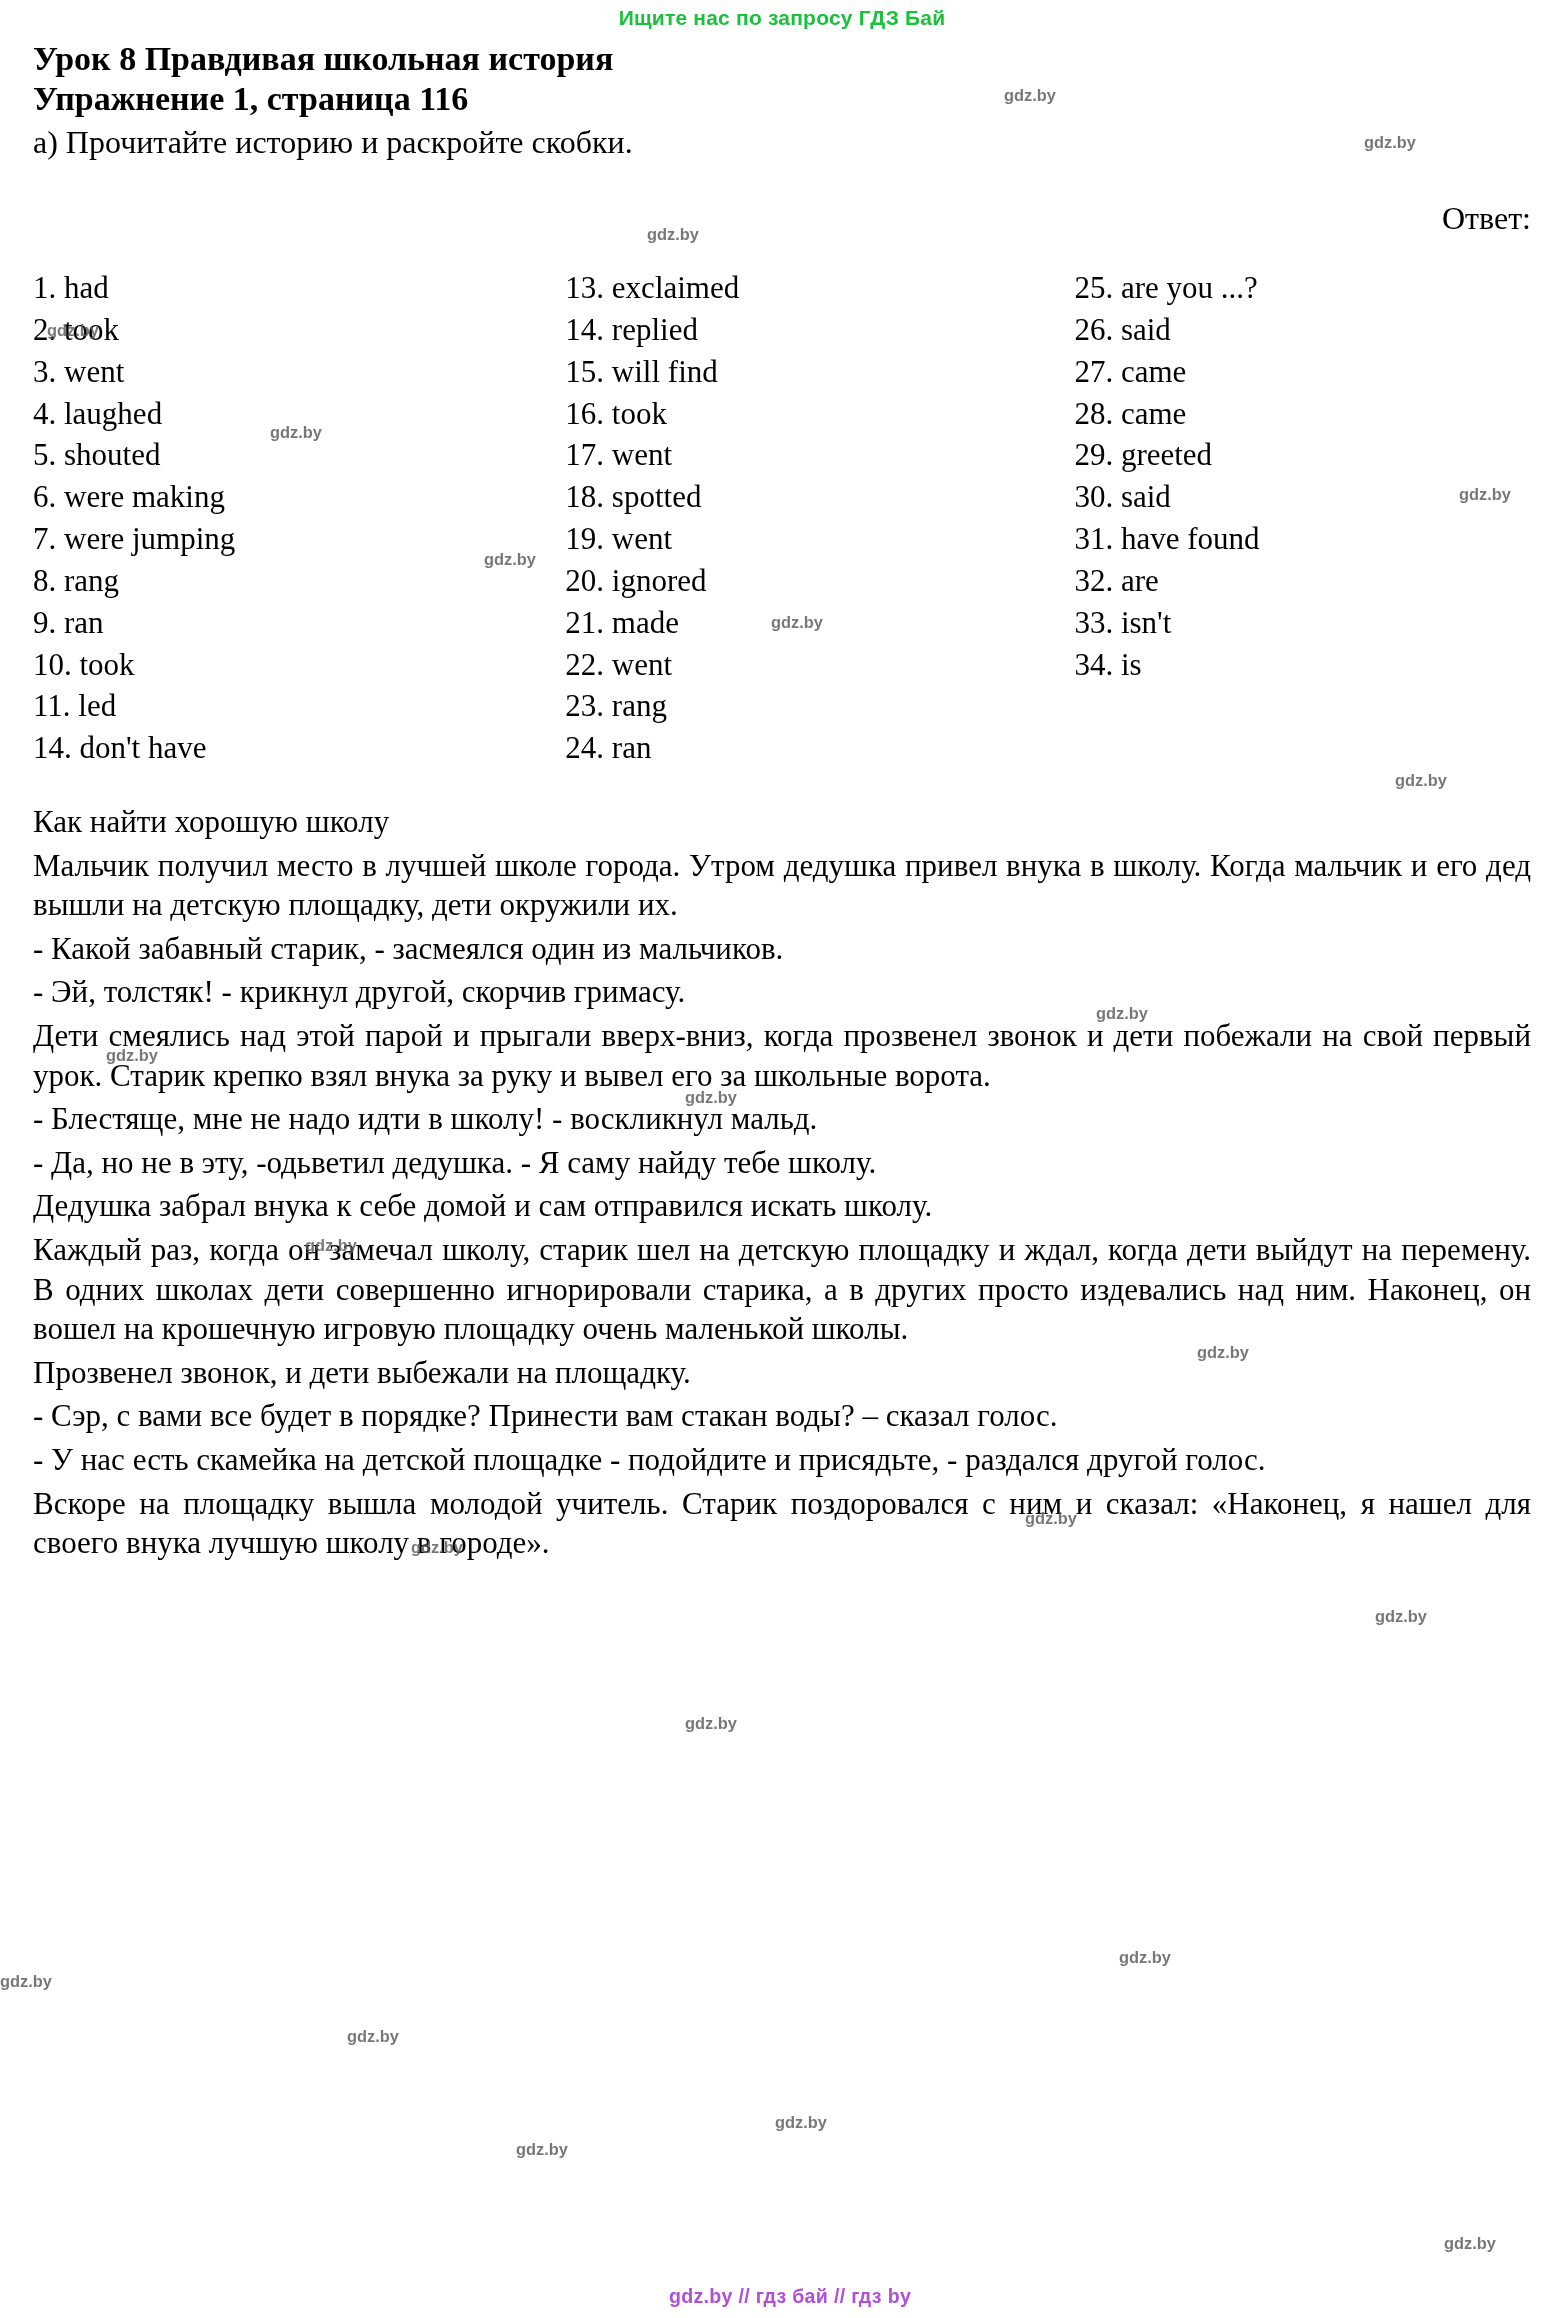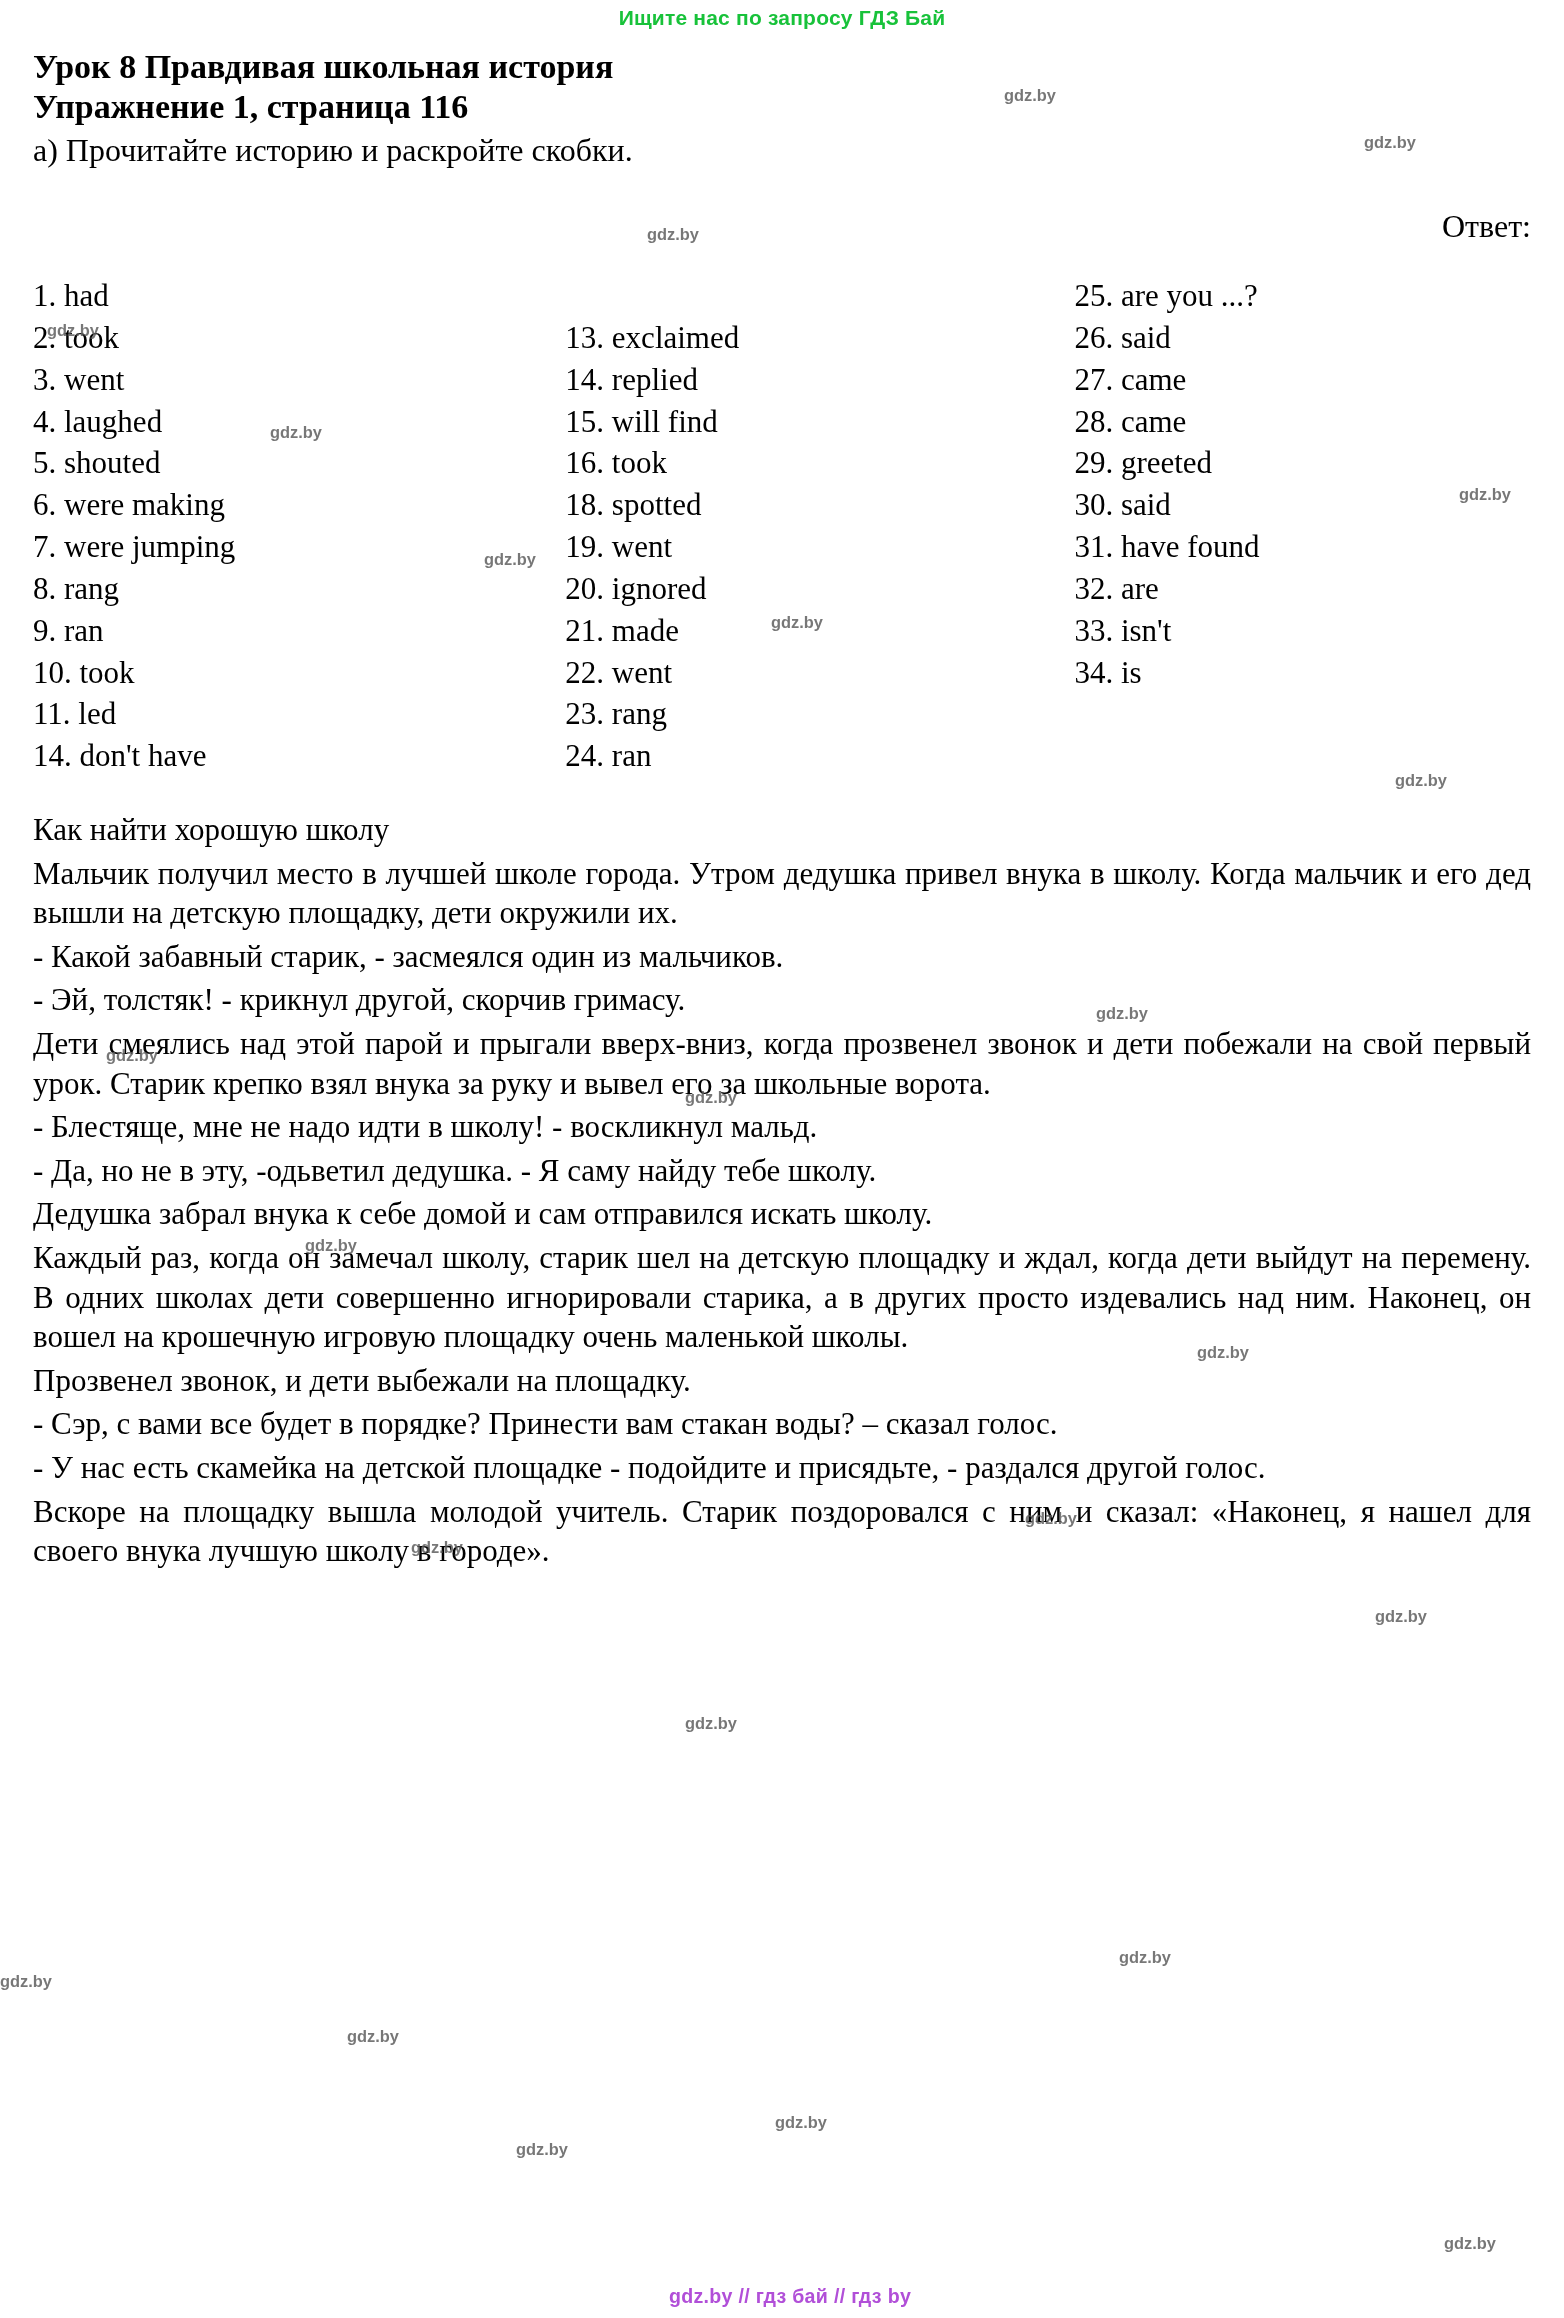--- a/index.html
+++ b/index.html
@@ -33,7 +33,7 @@
     letter-spacing: 0.2px;
   }
   .title-block {
-    margin-top: 17px;
+    margin-top: 9px;
   }
   .lesson-title {
     font-size: 34px;

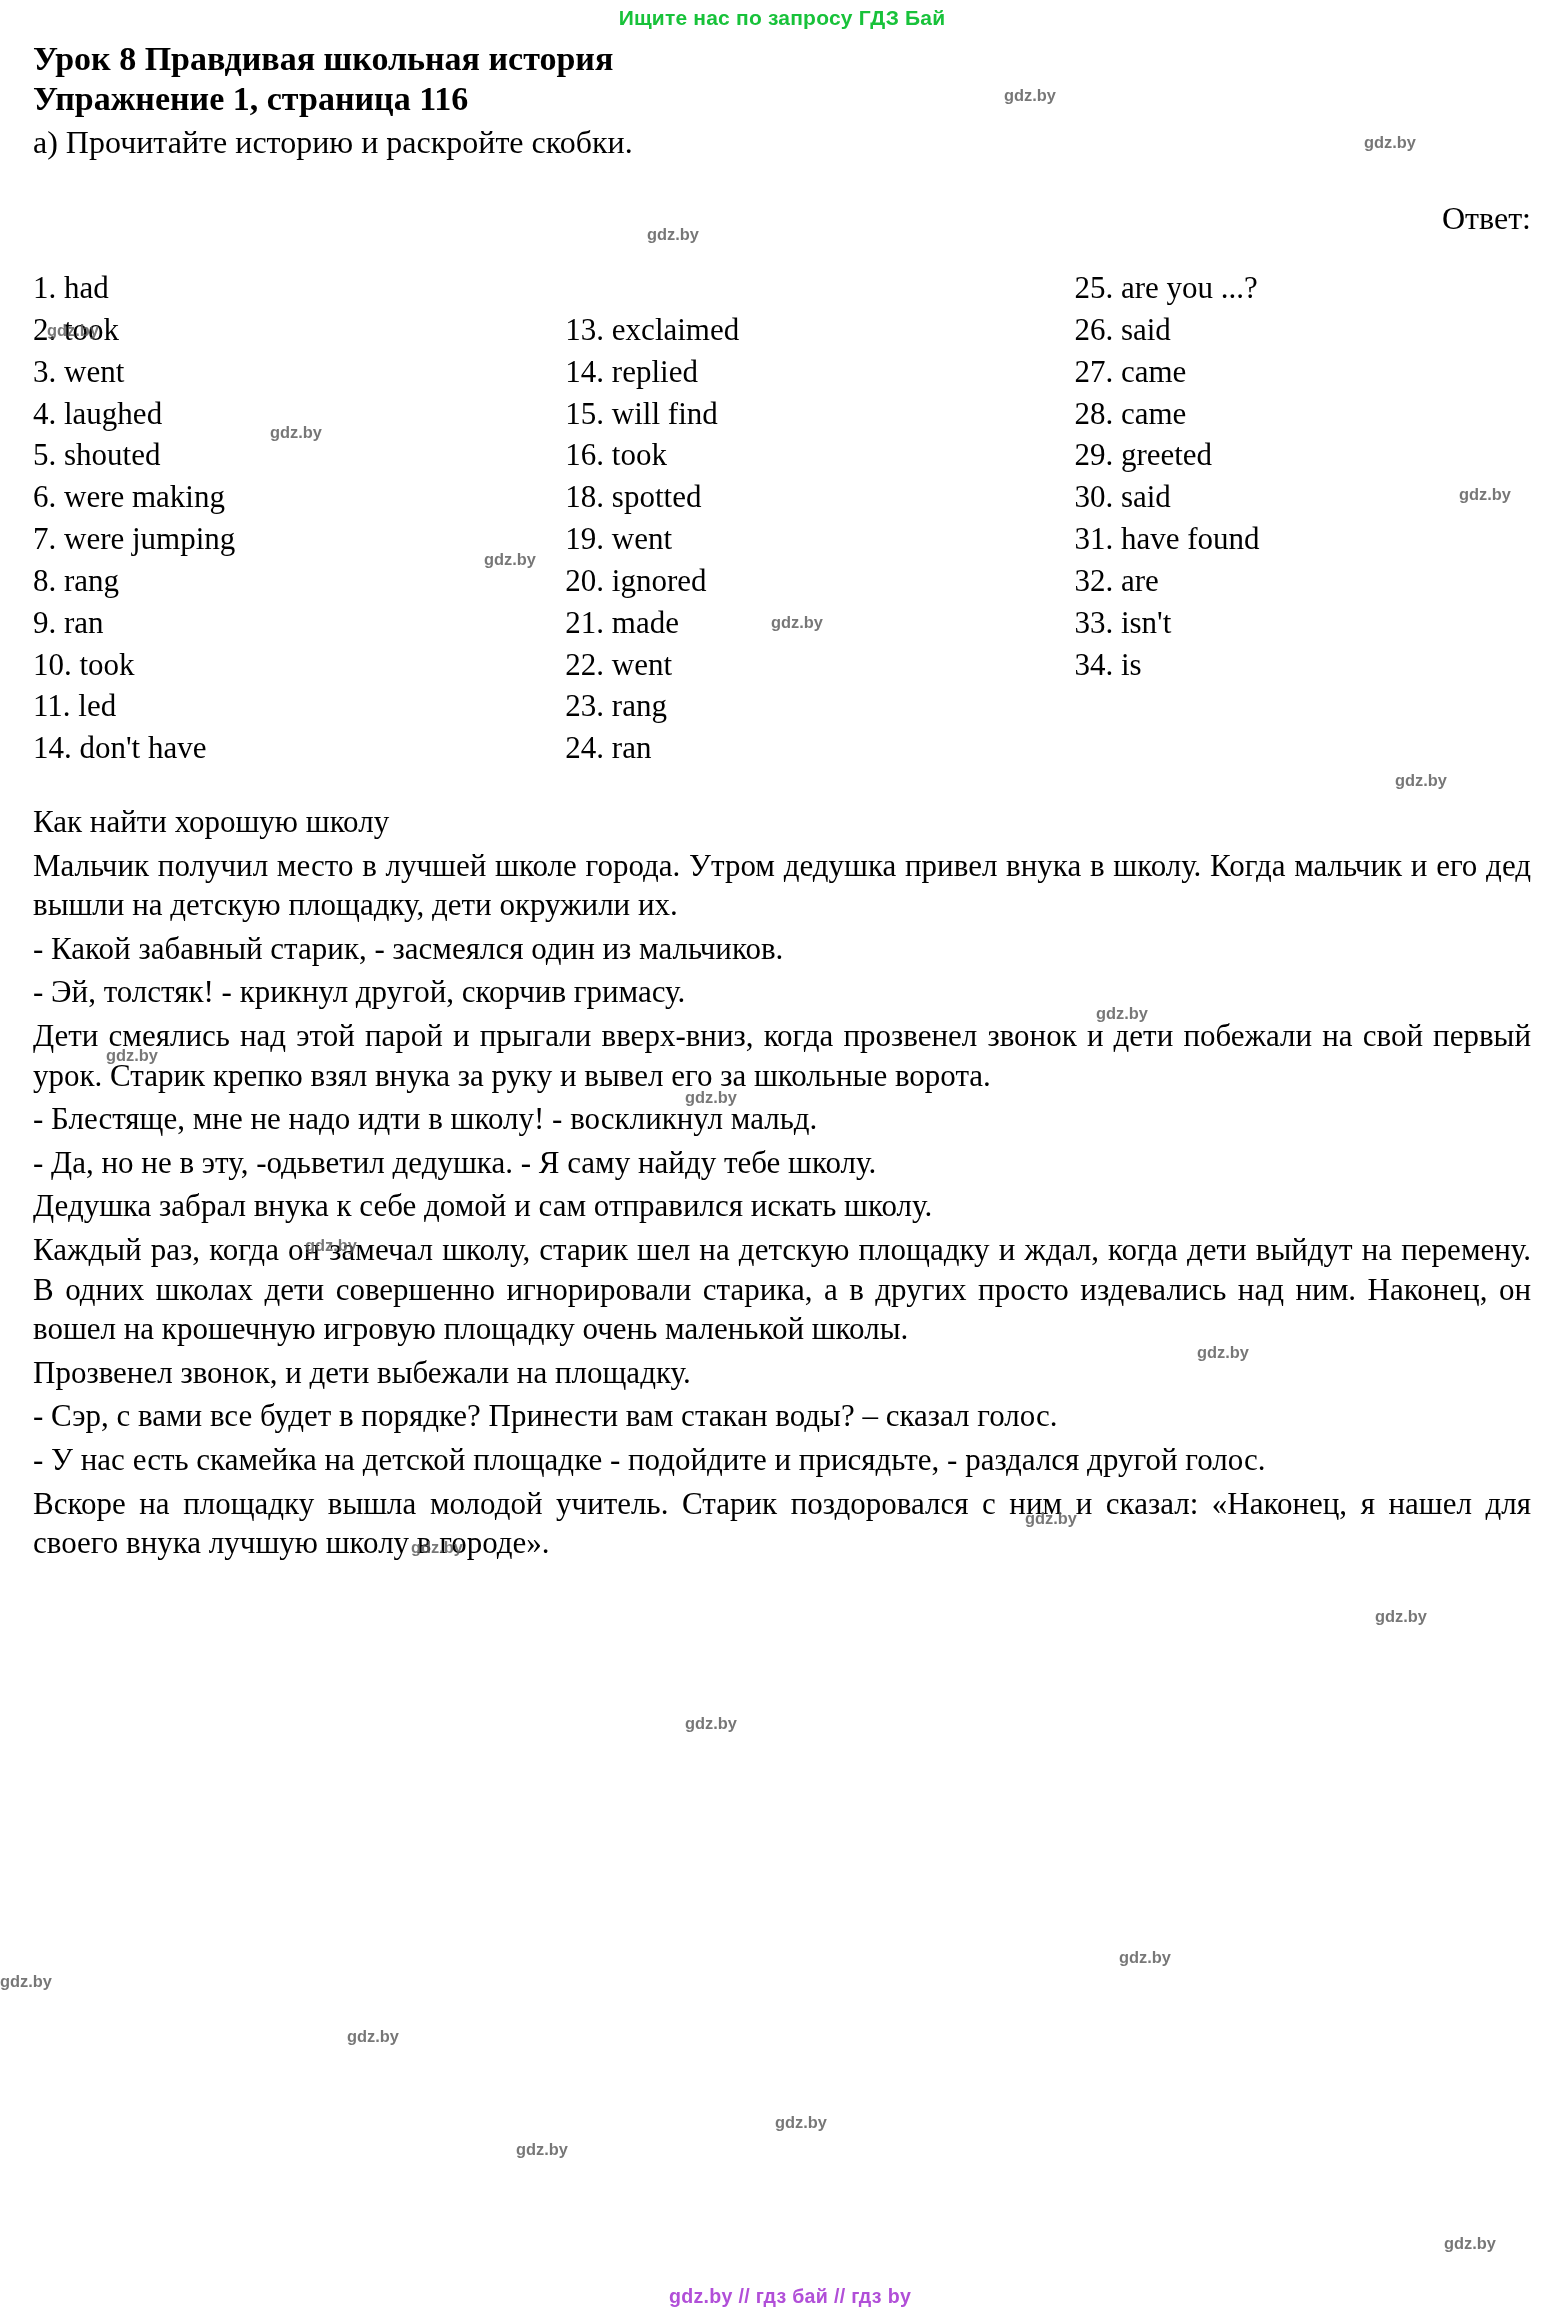--- a/index.html
+++ b/index.html
@@ -144,6 +144,7 @@
       <div class="ans-item">14. replied</div>
       <div class="ans-item">15. will find</div>
       <div class="ans-item">16. took</div>
+      <div class="ans-item">17. went</div>
       <div class="ans-item">18. spotted</div>
       <div class="ans-item">19. went</div>
       <div class="ans-item">20. ignored</div>

